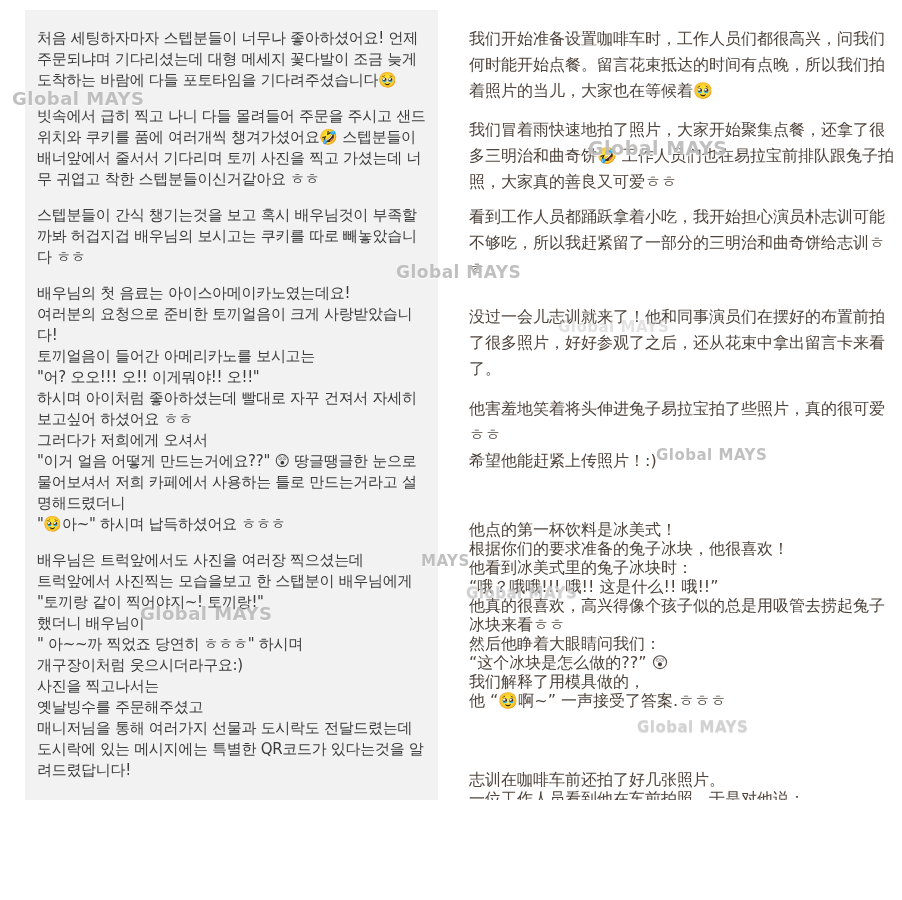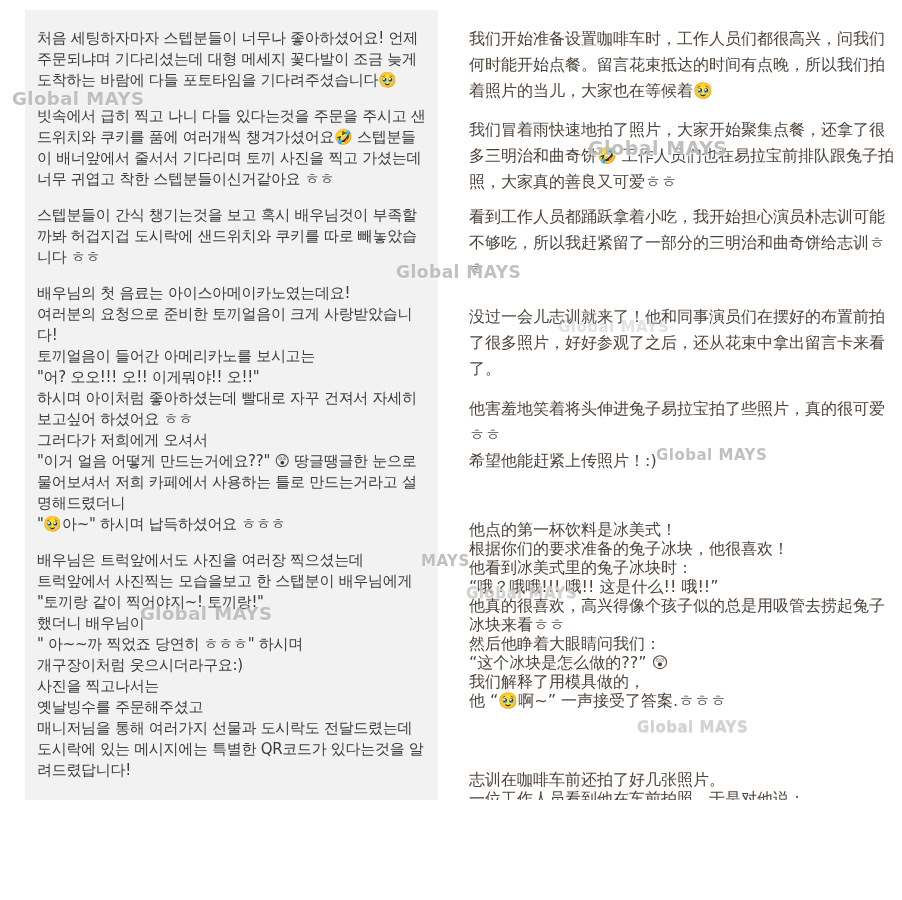--- a/index.html
+++ b/index.html
@@ -87,7 +87,7 @@
 
   <section class="panel-left">
     <p class="kp">처음 세팅하자마자 스텝분들이 너무나 좋아하셨어요! 언제주문되냐며 기다리셨는데 대형 메세지 꽃다발이 조금 늦게 도착하는 바람에 다들 포토타임을 기다려주셨습니다🥹</p>
-    <p class="kp">빗속에서 급히 찍고 나니 다들 있다는것을 주문을 주시고 샌드위치와 쿠키를 품에 여러개씩 챙겨가셨어요🤣 스텝분들이 배너앞에서 줄서서 기다리며 토끼 사진을 찍고 가셨는데 너무 귀엽고 착한 스텝분들이신거같아요 ㅎㅎ</p>
+    <p class="kp">빗속에서 급히 찍고 나니 다들 몰려들어 주문을 주시고 샌드위치와 쿠키를 품에 여러개씩 챙겨가셨어요🤣 스텝분들이 배너앞에서 줄서서 기다리며 토끼 사진을 찍고 가셨는데 너무 귀엽고 착한 스텝분들이신거같아요 ㅎㅎ</p>
     <p class="kp">스텝분들이 간식 챙기는것을 보고 혹시 배우님것이 부족할까봐 허겁지겁 도시락에 샌드위치와 쿠키를 따로 빼놓았습니다 ㅎㅎ</p>
     <p class="kp">배우님의 첫 음료는 아이스아메이카노였는데요!
 여러분의 요청으로 준비한 토끼얼음이 크게 사랑받았습니다!

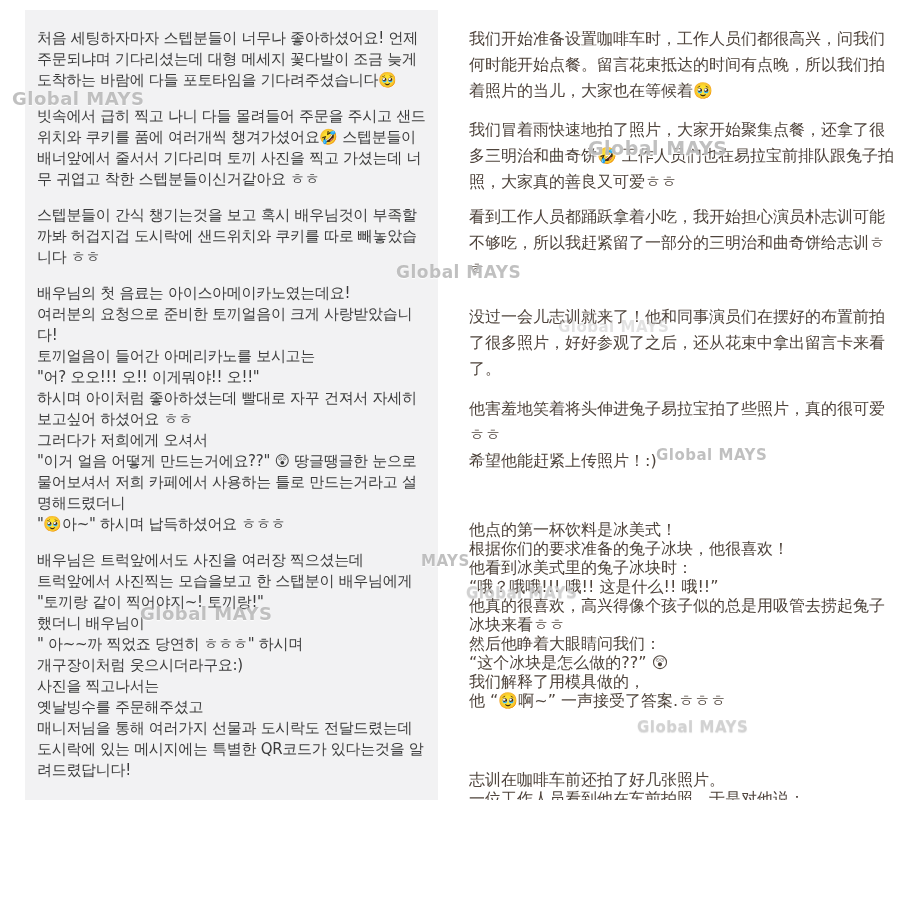--- a/index.html
+++ b/index.html
@@ -88,7 +88,7 @@
   <section class="panel-left">
     <p class="kp">처음 세팅하자마자 스텝분들이 너무나 좋아하셨어요! 언제주문되냐며 기다리셨는데 대형 메세지 꽃다발이 조금 늦게 도착하는 바람에 다들 포토타임을 기다려주셨습니다🥹</p>
     <p class="kp">빗속에서 급히 찍고 나니 다들 몰려들어 주문을 주시고 샌드위치와 쿠키를 품에 여러개씩 챙겨가셨어요🤣 스텝분들이 배너앞에서 줄서서 기다리며 토끼 사진을 찍고 가셨는데 너무 귀엽고 착한 스텝분들이신거같아요 ㅎㅎ</p>
-    <p class="kp">스텝분들이 간식 챙기는것을 보고 혹시 배우님것이 부족할까봐 허겁지겁 도시락에 샌드위치와 쿠키를 따로 빼놓았습니다 ㅎㅎ</p>
+    <p class="kp">스텝분들이 간식 챙기는것을 보고 혹시 배우님것이 부족할까봐 허겁지겁 배우님의 보시고는 쿠키를 따로 빼놓았습니다 ㅎㅎ</p>
     <p class="kp">배우님의 첫 음료는 아이스아메이카노였는데요!
 여러분의 요청으로 준비한 토끼얼음이 크게 사랑받았습니다!
 토끼얼음이 들어간 아메리카노를 보시고는

